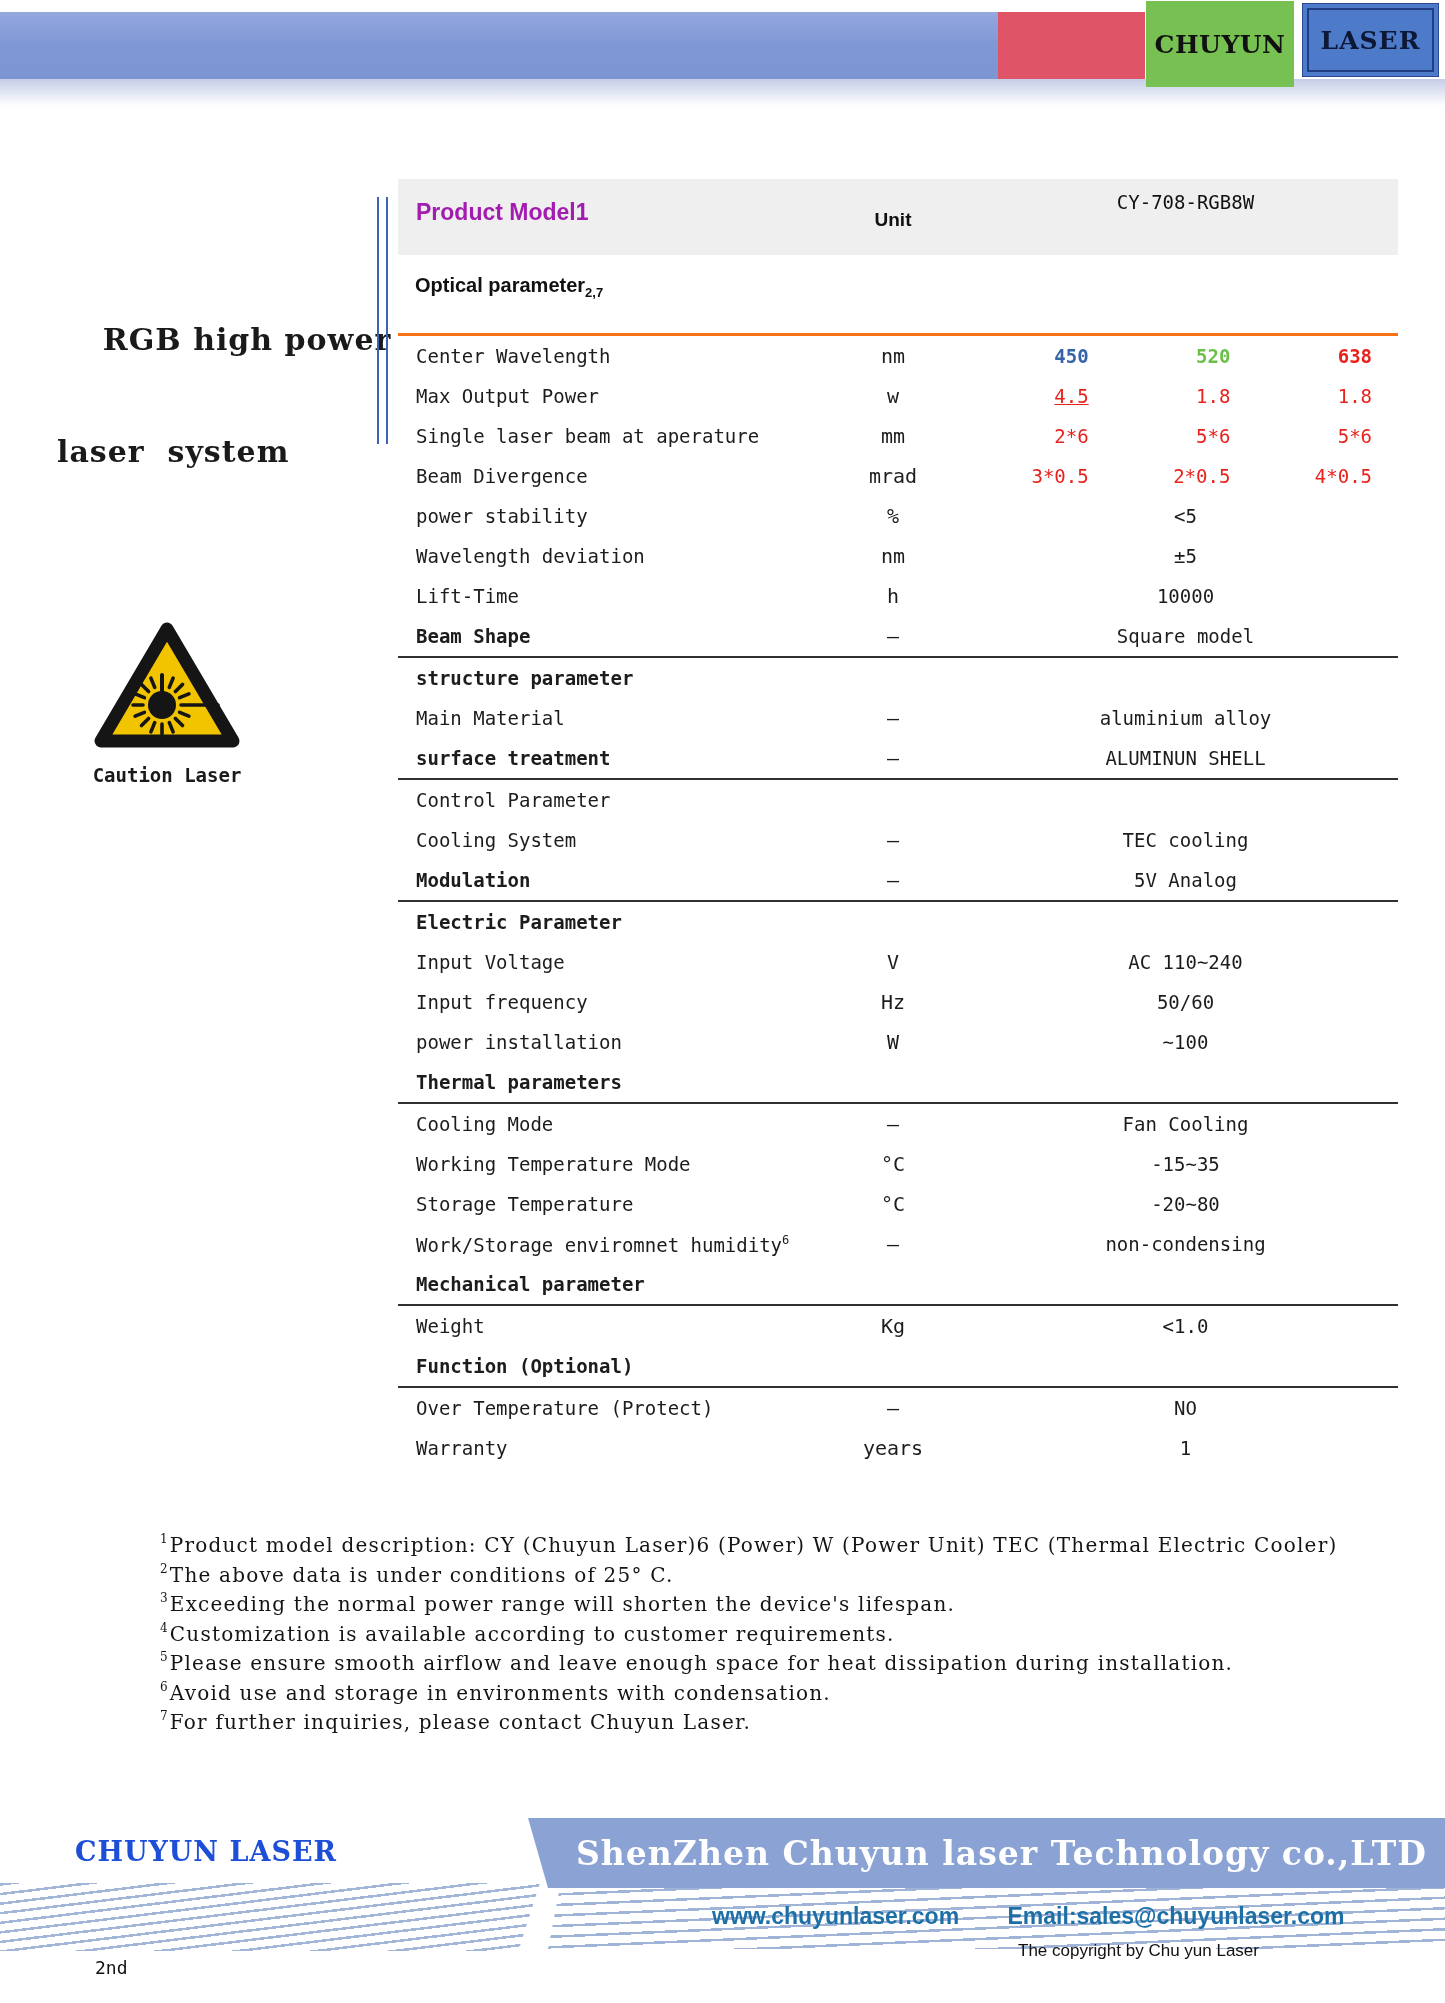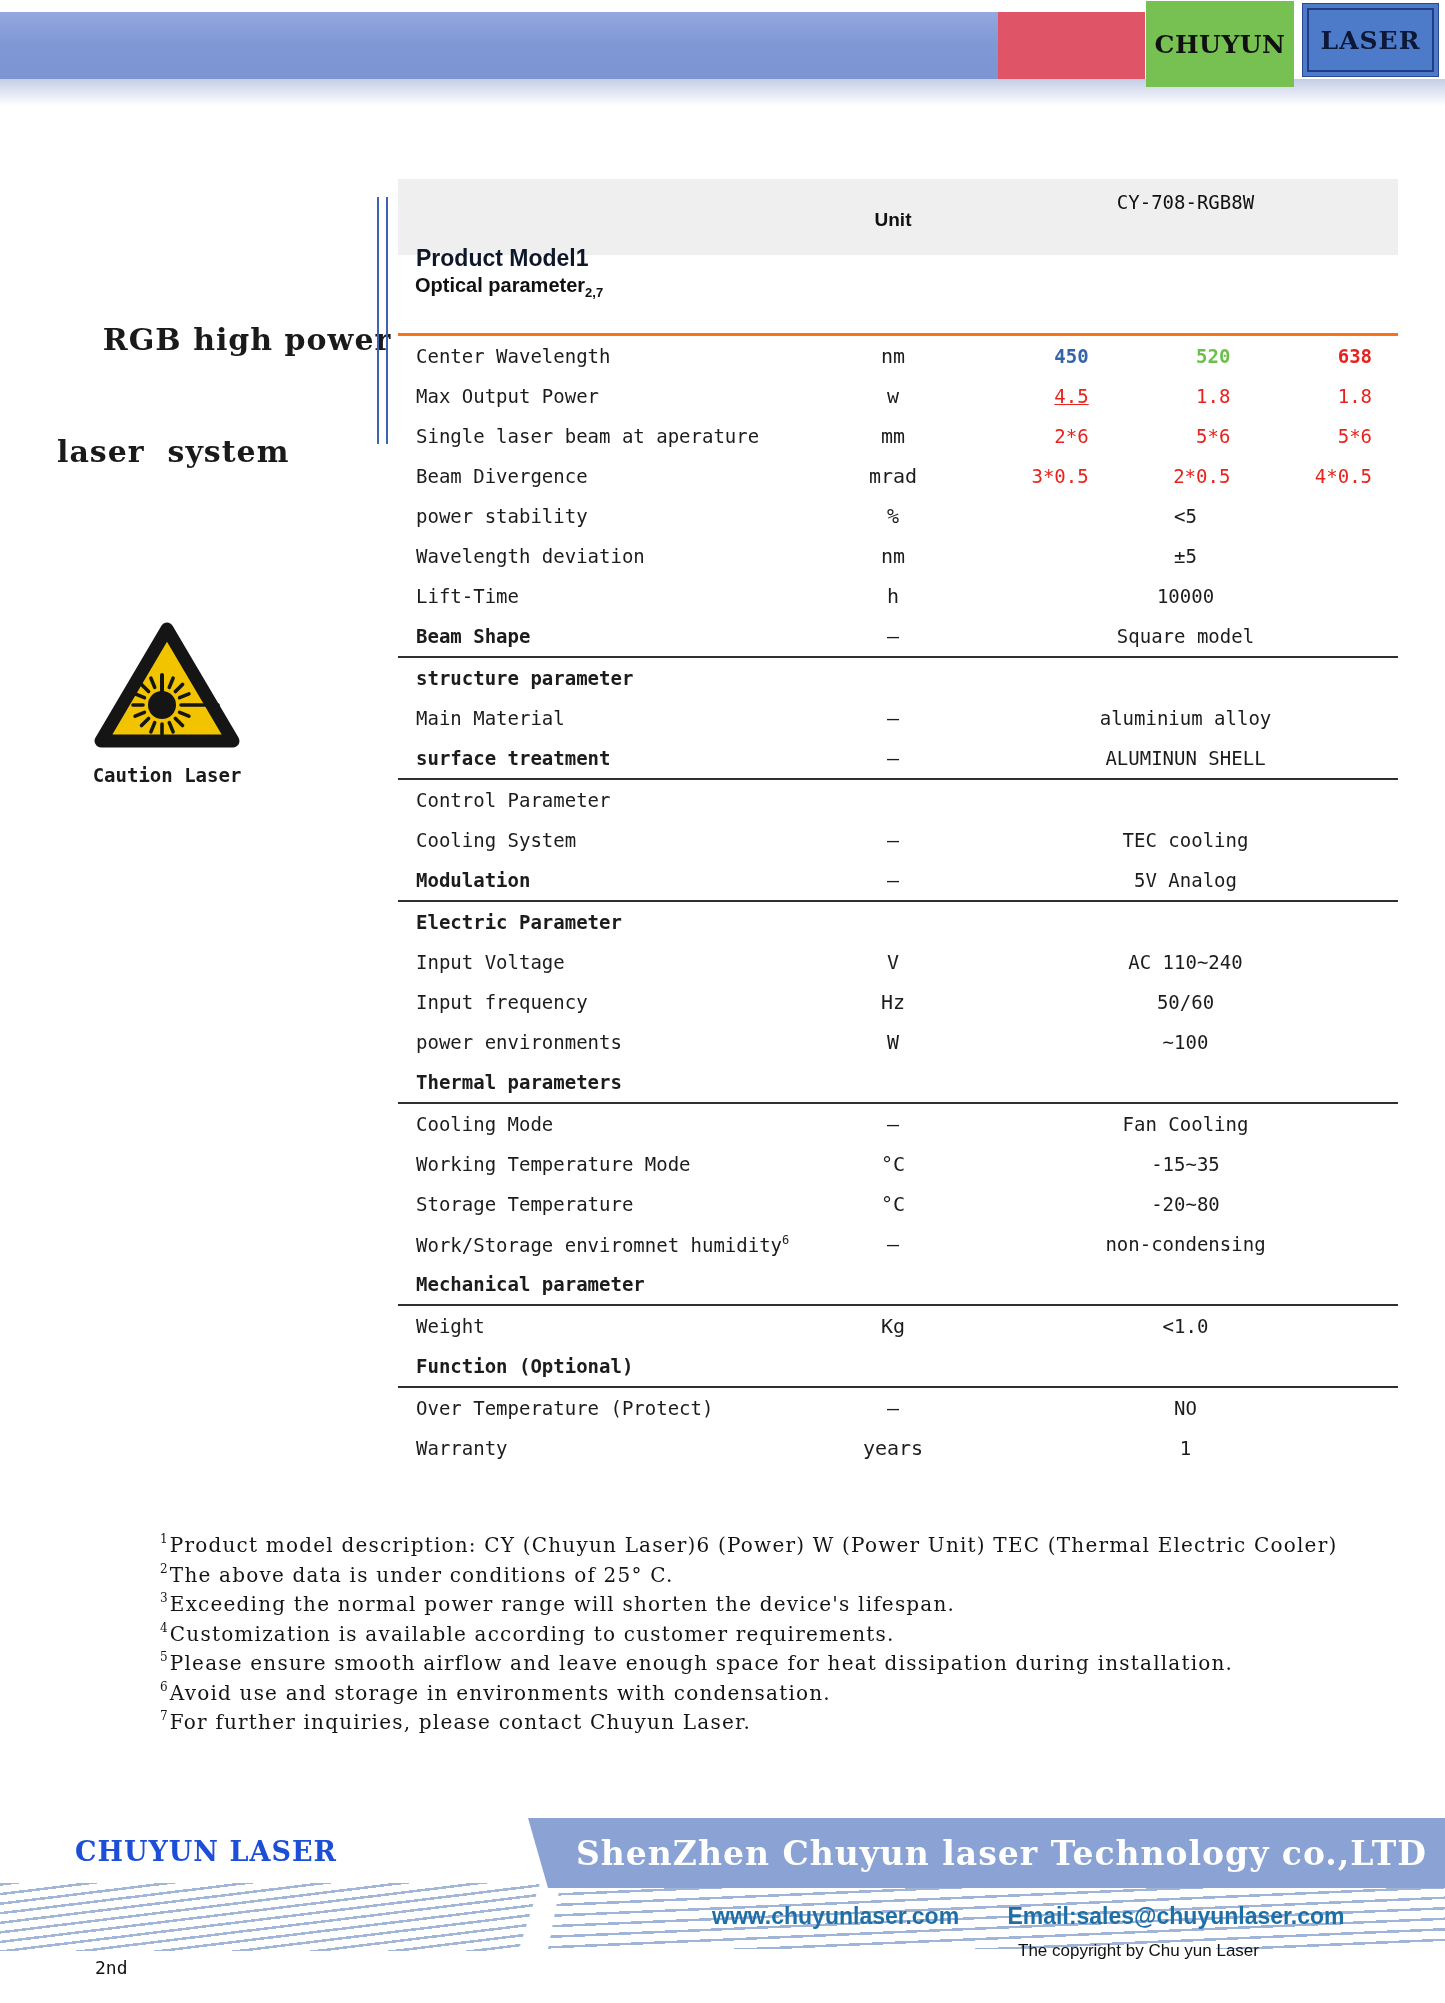--- a/index.html
+++ b/index.html
@@ -34,7 +34,7 @@
   
   .thead{position:absolute;left:398px;top:179px;width:1000px;height:76px;background:#f0efef;}
   .thead .model{position:absolute;left:18px;top:20px;font-family:"Liberation Sans",sans-serif;
-    font-weight:bold;font-size:23px;color:#0f172a;margin-top:46px;}
+    font-weight:bold;font-size:23px;color:#a21caf;}
   .thead .unit{position:absolute;left:415px;top:30px;width:160px;text-align:center;
     font-family:"Liberation Sans",sans-serif;font-weight:bold;font-size:19px;color:#111;}
   .thead .model-no{position:absolute;left:575px;top:12px;width:425px;text-align:center;

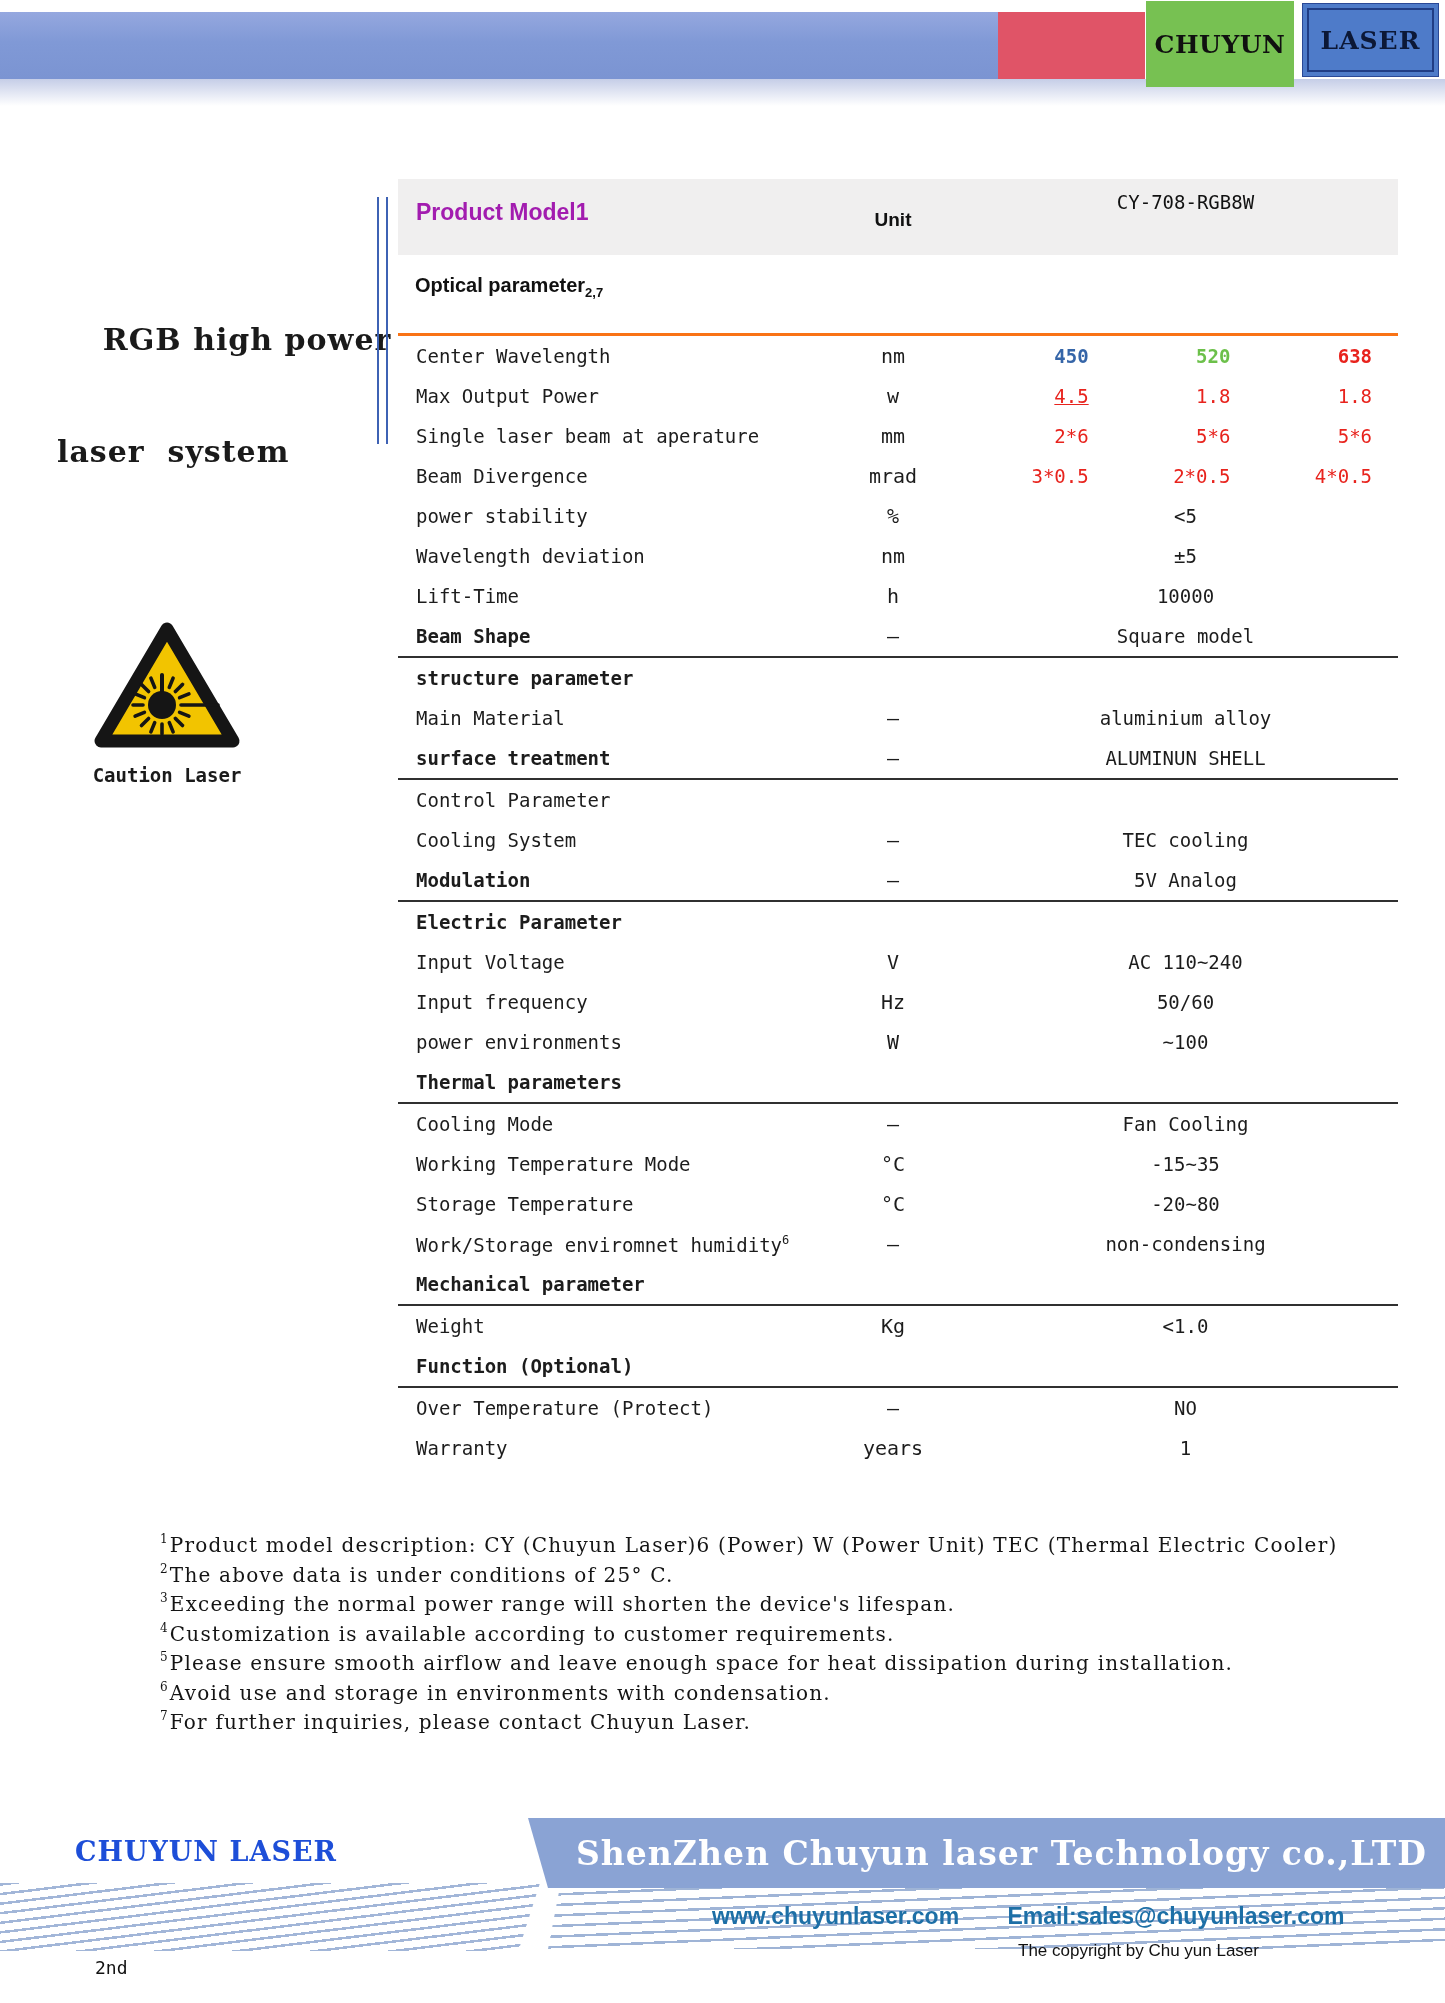--- a/index.html
+++ b/index.html
@@ -262,7 +262,7 @@
         </span>
       </div>
       <div class="trow">
-        <span class="tlabel">power environments</span>
+        <span class="tlabel">power installation</span>
         <span class="tunit">W</span>
         <span class="tvals">
           <span class="tcenter">~100</span>

